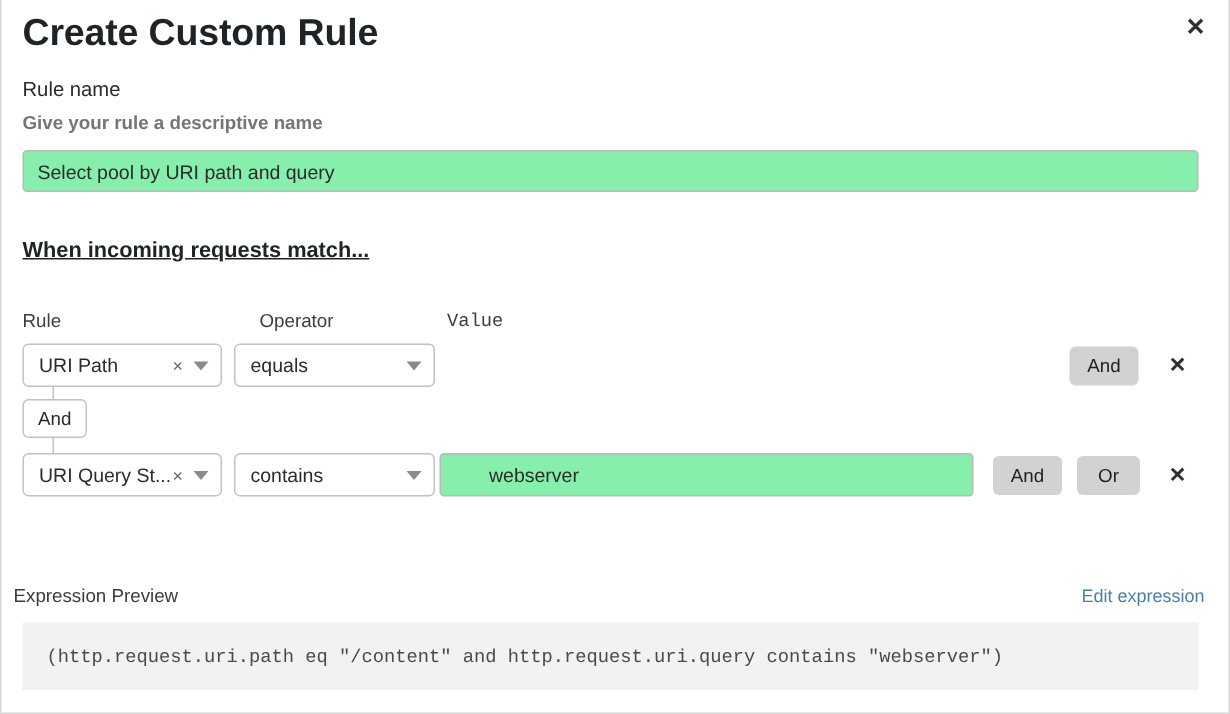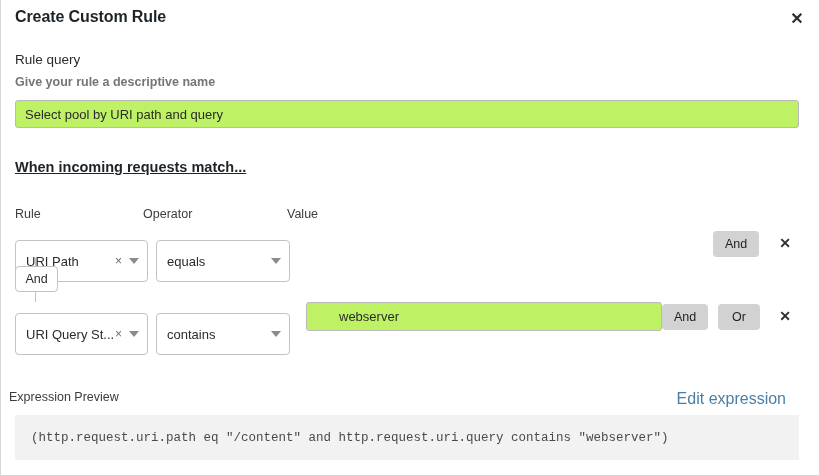--- a/index.html
+++ b/index.html
@@ -27,7 +27,7 @@
   .dialog-title {
     position: absolute;
     left: 14px; top: 8px;
-    font-size: 16px;
+    font-size: 25px;
     font-weight: bold;
     color: #1d2327;
     letter-spacing: -0.1px;

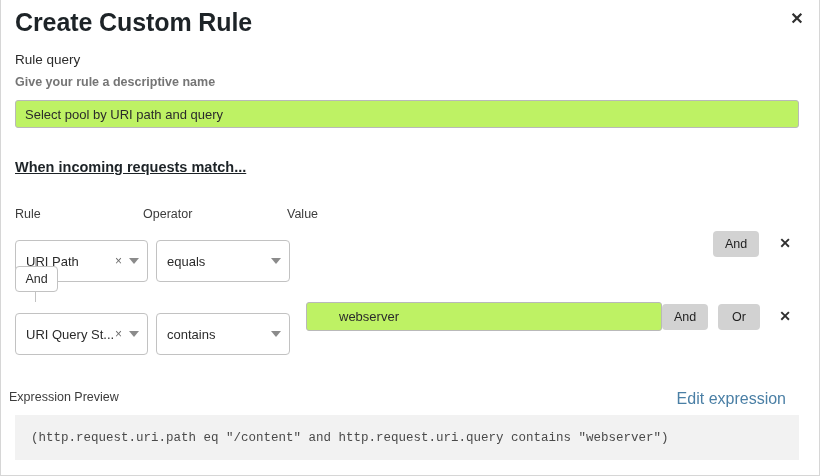--- a/index.html
+++ b/index.html
@@ -249,7 +249,7 @@
   <div class="dialog-title">Create Custom Rule</div>
   <button class="close-btn">✕</button>
 
-  <div class="label-strong" id="rule-name-label">Rule query</div>
+  <div class="label-strong" id="rule-name-label">Rule name</div>
   <div class="label-sub" id="rule-name-hint">Give your rule a descriptive name</div>
   <input class="text-input" id="rule-name-input" type="text" value="Select pool by URI path and query" style="">
 

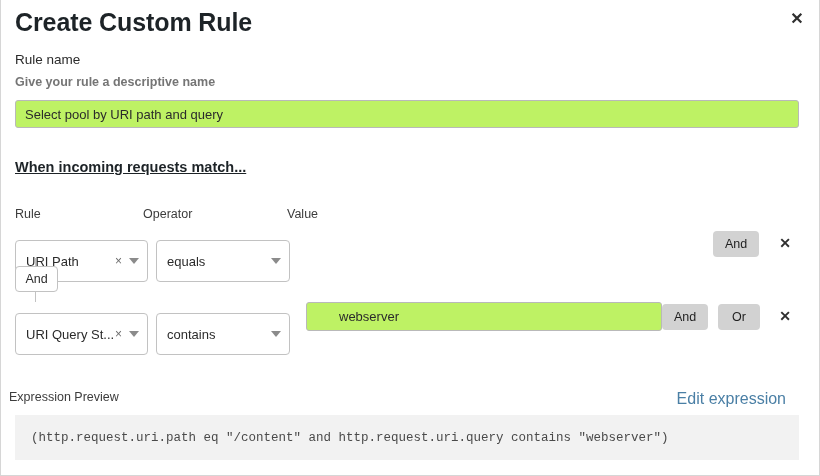--- a/index.html
+++ b/index.html
@@ -63,7 +63,7 @@
   .text-input {
     position: absolute;
     height: 28px;
-    background: #bef264;
+    background: #86efac;
     border: 1px solid #b9b9b9;
     border-radius: 3px;
     font-family: "Liberation Sans", sans-serif;

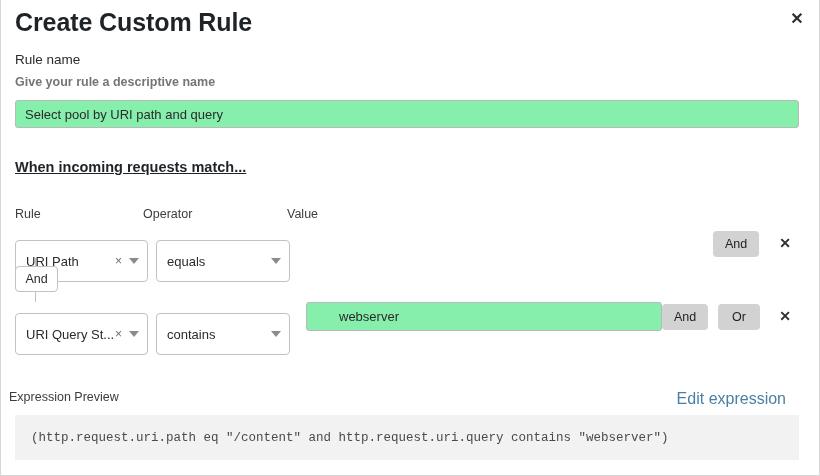--- a/index.html
+++ b/index.html
@@ -95,7 +95,7 @@
     color: #3c3c3c;
   }
   #col-field    { left: 14px; }
-  #col-operator { left: 142px; }
+  #col-operator { left: 172px; }
   #col-value    { left: 286px; }
 
   

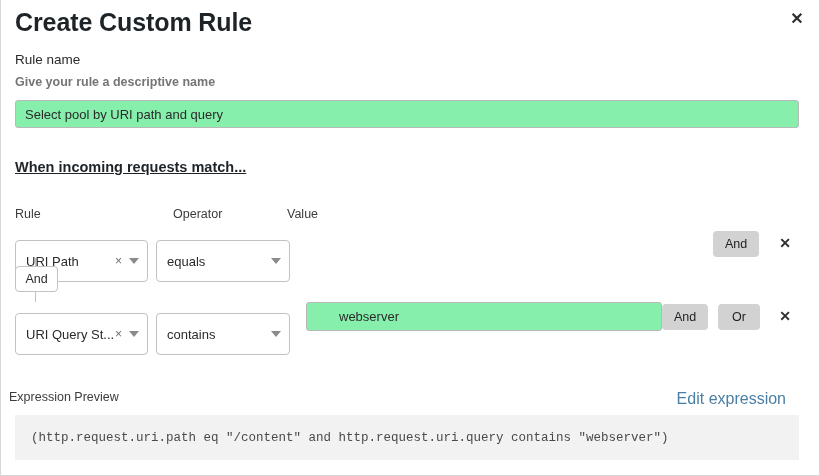--- a/index.html
+++ b/index.html
@@ -96,7 +96,7 @@
   }
   #col-field    { left: 14px; }
   #col-operator { left: 172px; }
-  #col-value    { left: 286px; }
+  #col-value    { left: 297px; font-family: Liberation Mono, monospace; }
 
   
   .row { position: absolute; left: 0; width: 820px; height: 30px; }

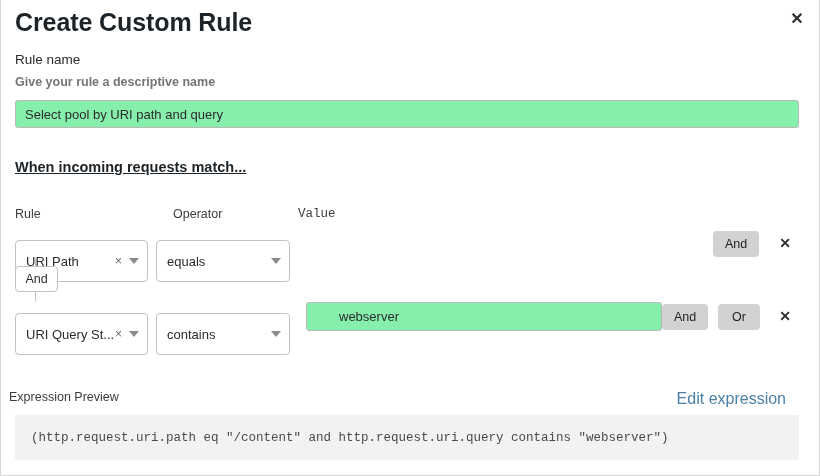--- a/index.html
+++ b/index.html
@@ -105,7 +105,7 @@
 
   .select-box {
     position: absolute;
-    height: 42px;
+    height: 29px;
     background: #ffffff;
     border: 1px solid #c2c2c2;
     border-radius: 4px;
@@ -116,7 +116,6 @@
     color: #2b2b2b;
     cursor: pointer;
     user-select: none;
-    margin-top: 11px;
   }
   .select-label {
     flex: 1;

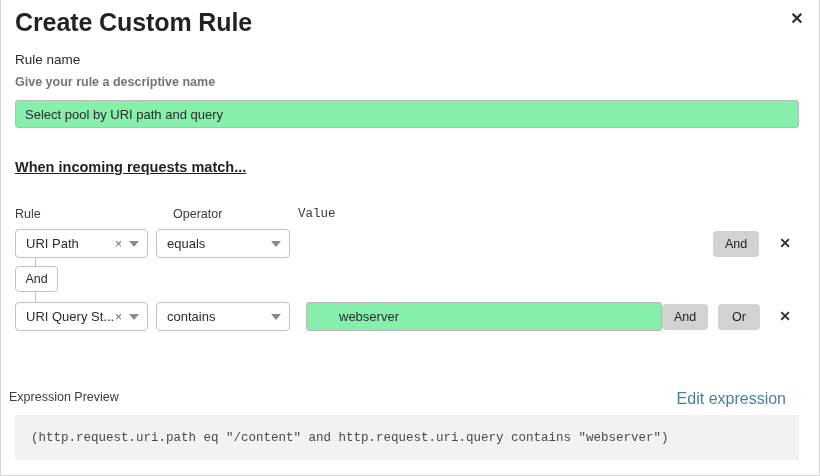--- a/index.html
+++ b/index.html
@@ -144,7 +144,7 @@
 
   .value-input { top: 0; }
   #value-input-1 { left: 297px; width: 404px; height: 29px; }
-  #value-input-2 { left: 305px; width: 356px; height: 29px; padding-left: 32px; }
+  #value-input-2 { left: 292px; width: 356px; height: 29px; padding-left: 32px; }
 
   
   .logic-btn {

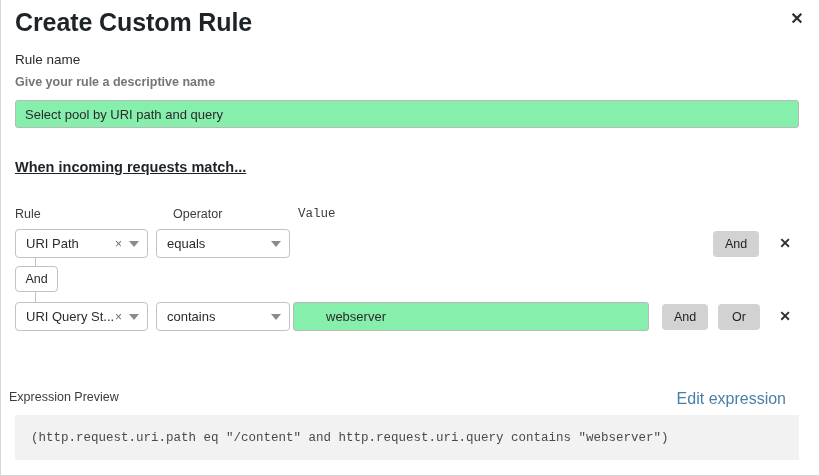--- a/index.html
+++ b/index.html
@@ -218,8 +218,8 @@
   }
   .exp-link {
     position: absolute;
-    right: 33px; top: 390px;
-    font-size: 16px;
+    right: 16px; top: 390px;
+    font-size: 12px;
     color: #4a7fa5;
     text-decoration: none;
     cursor: pointer;

